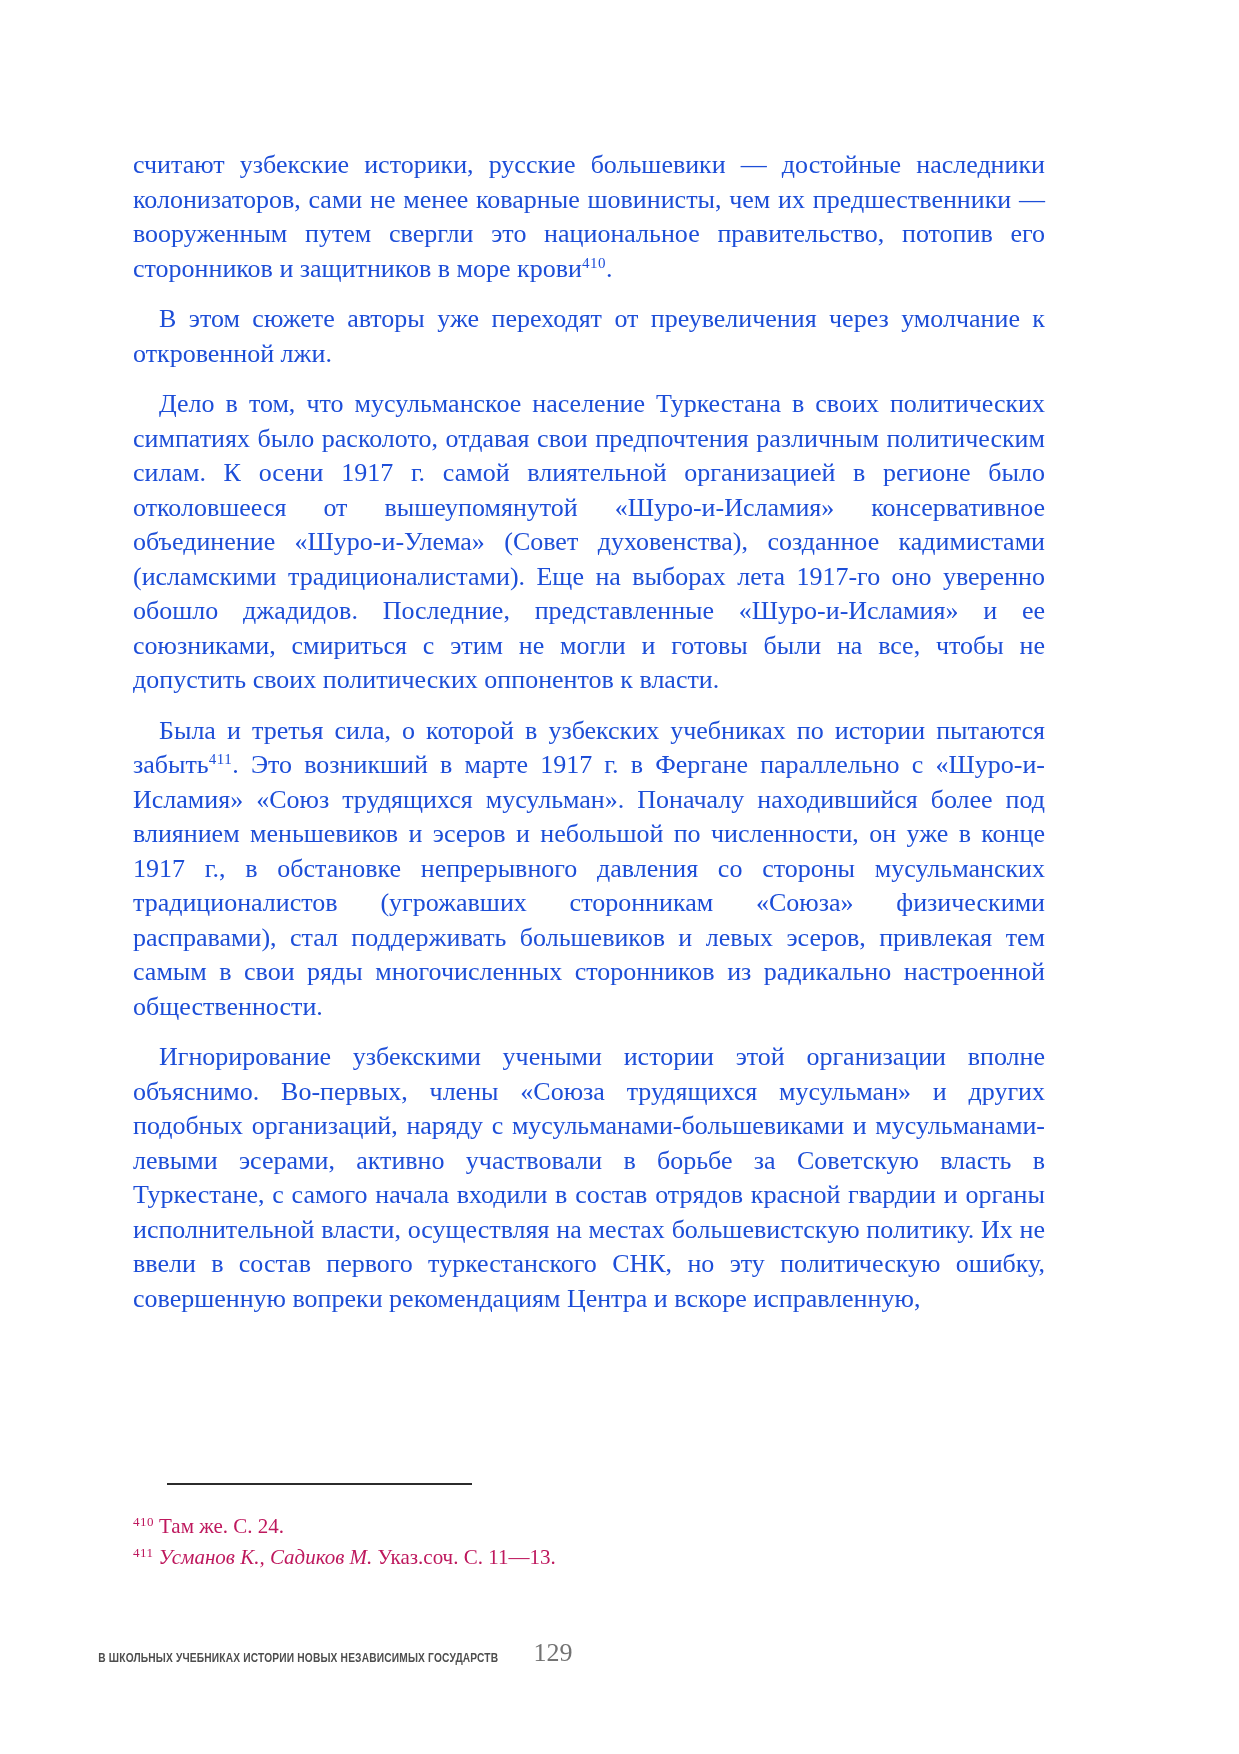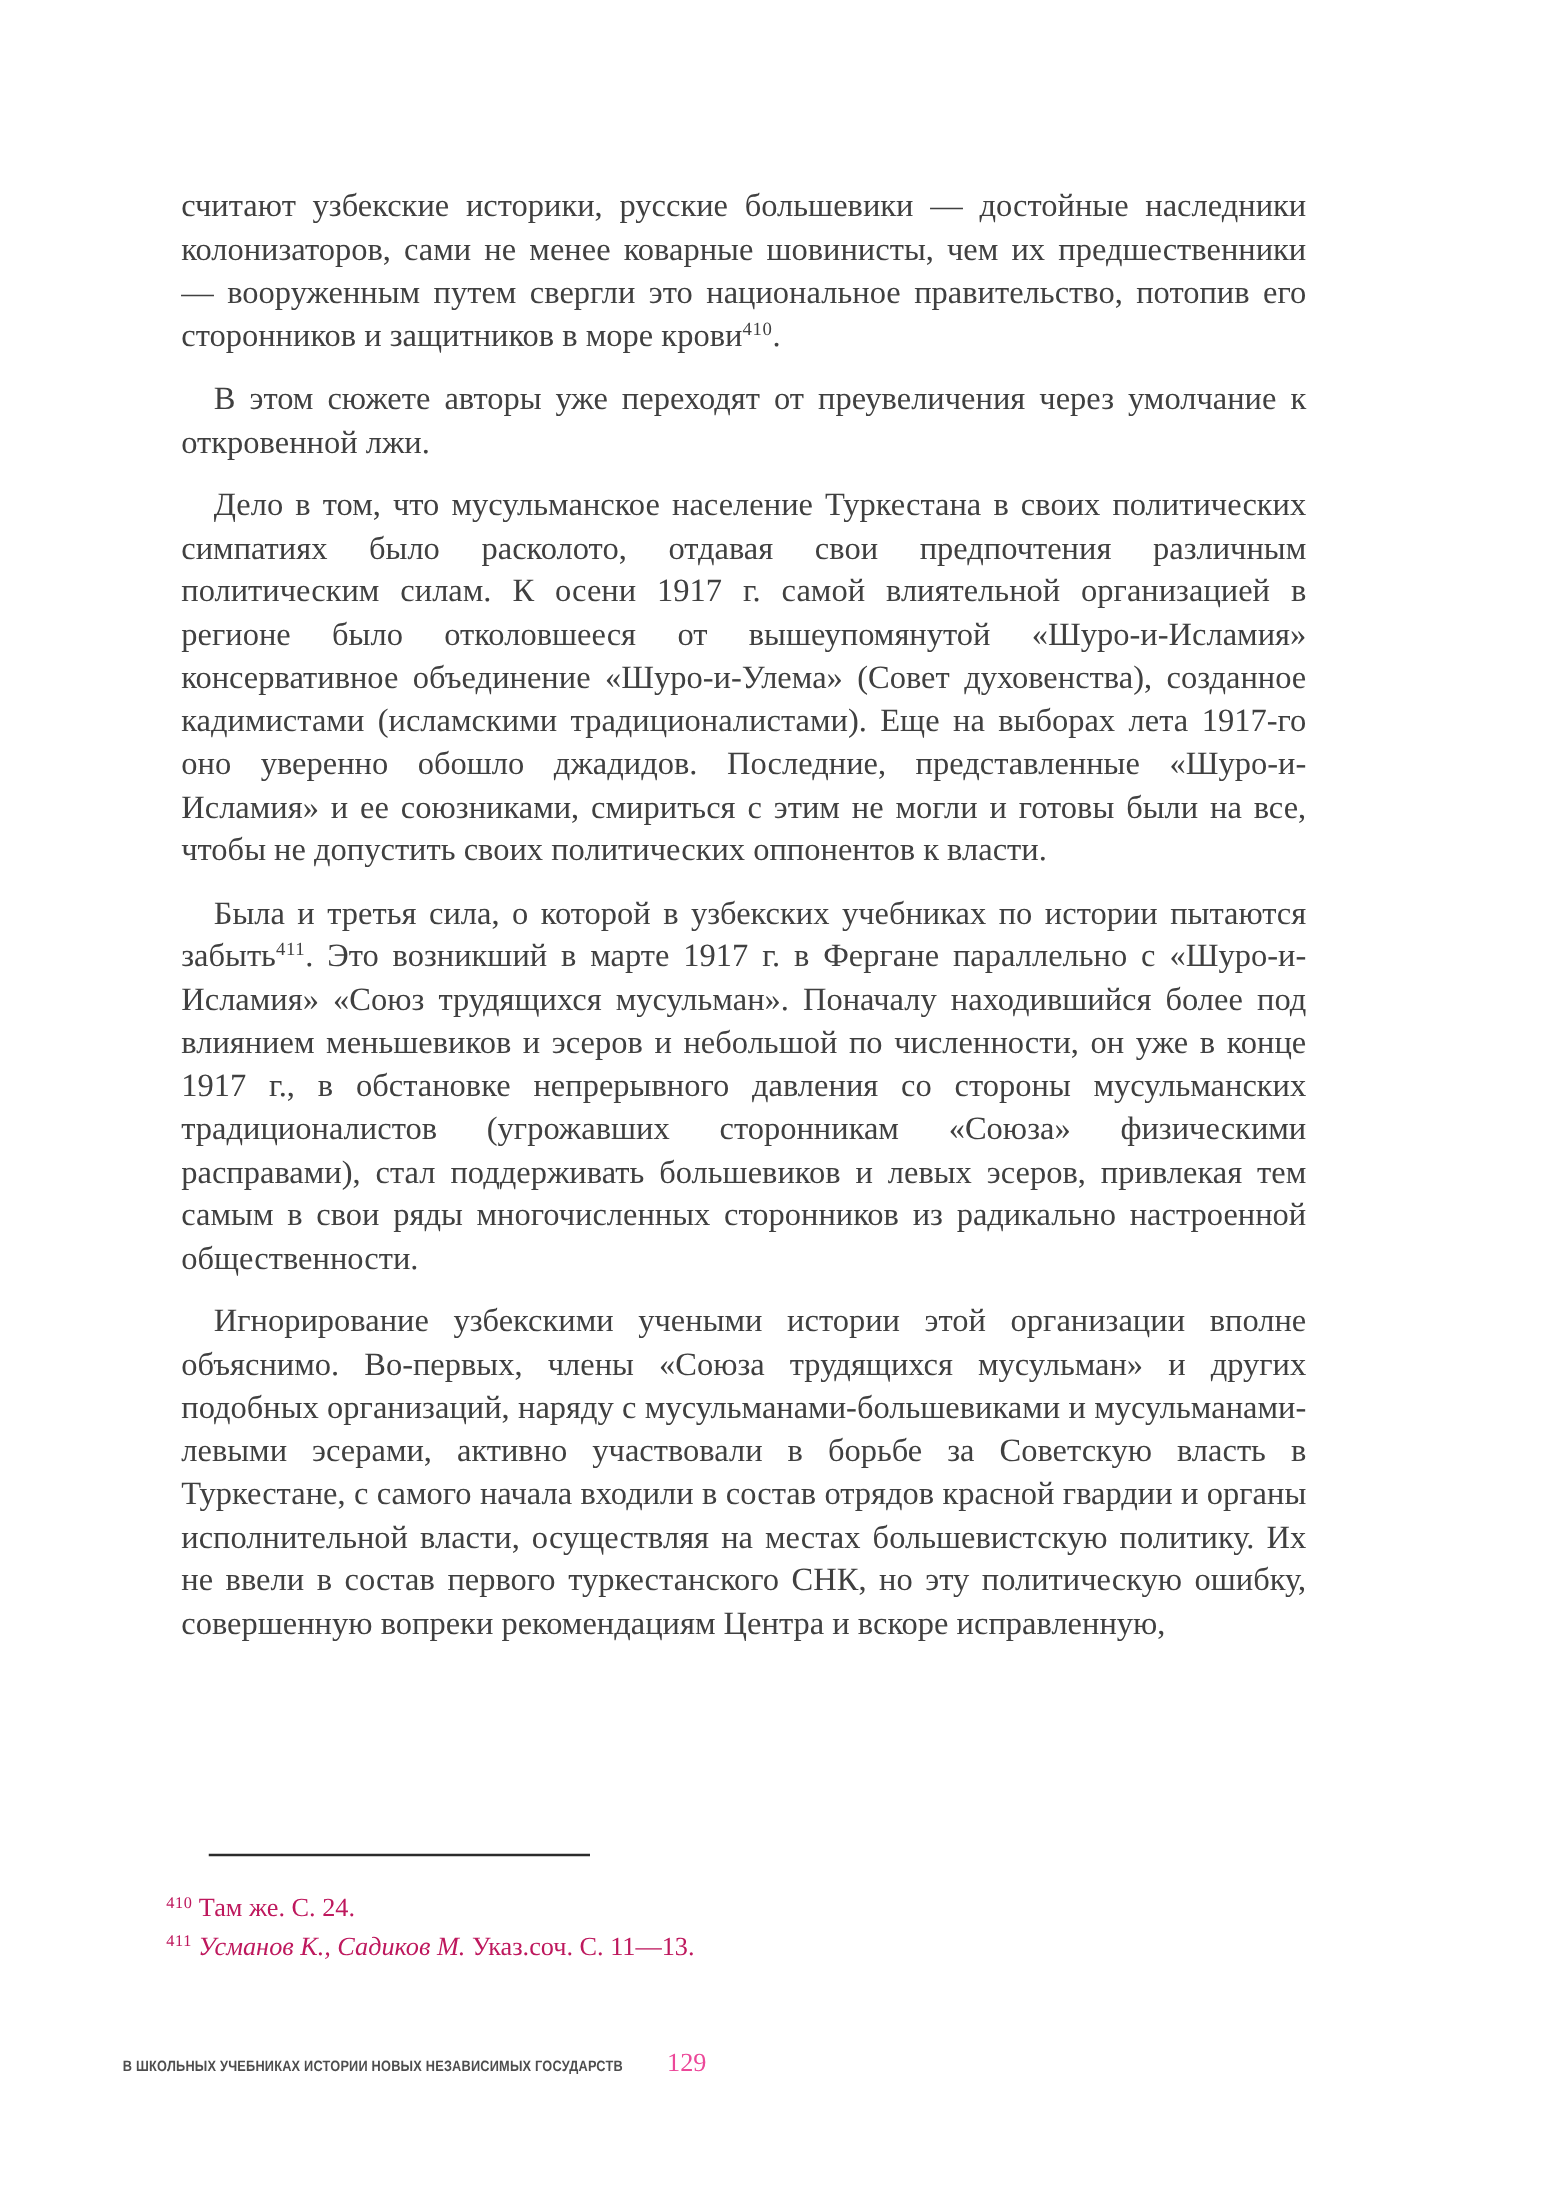--- a/index.html
+++ b/index.html
@@ -27,12 +27,12 @@
     width: 912px;
   }
   .body-para {
-    margin: 0 0 16px 12px;
+    margin: 0 0 16px 0;
     font-size: 26px;
     line-height: 34.5px;
     text-align: justify;
     text-justify: inter-word;
-    color: #404040;
+    color: #1d4ed8;
   }
   .body-para.indent {
     text-indent: 26px;

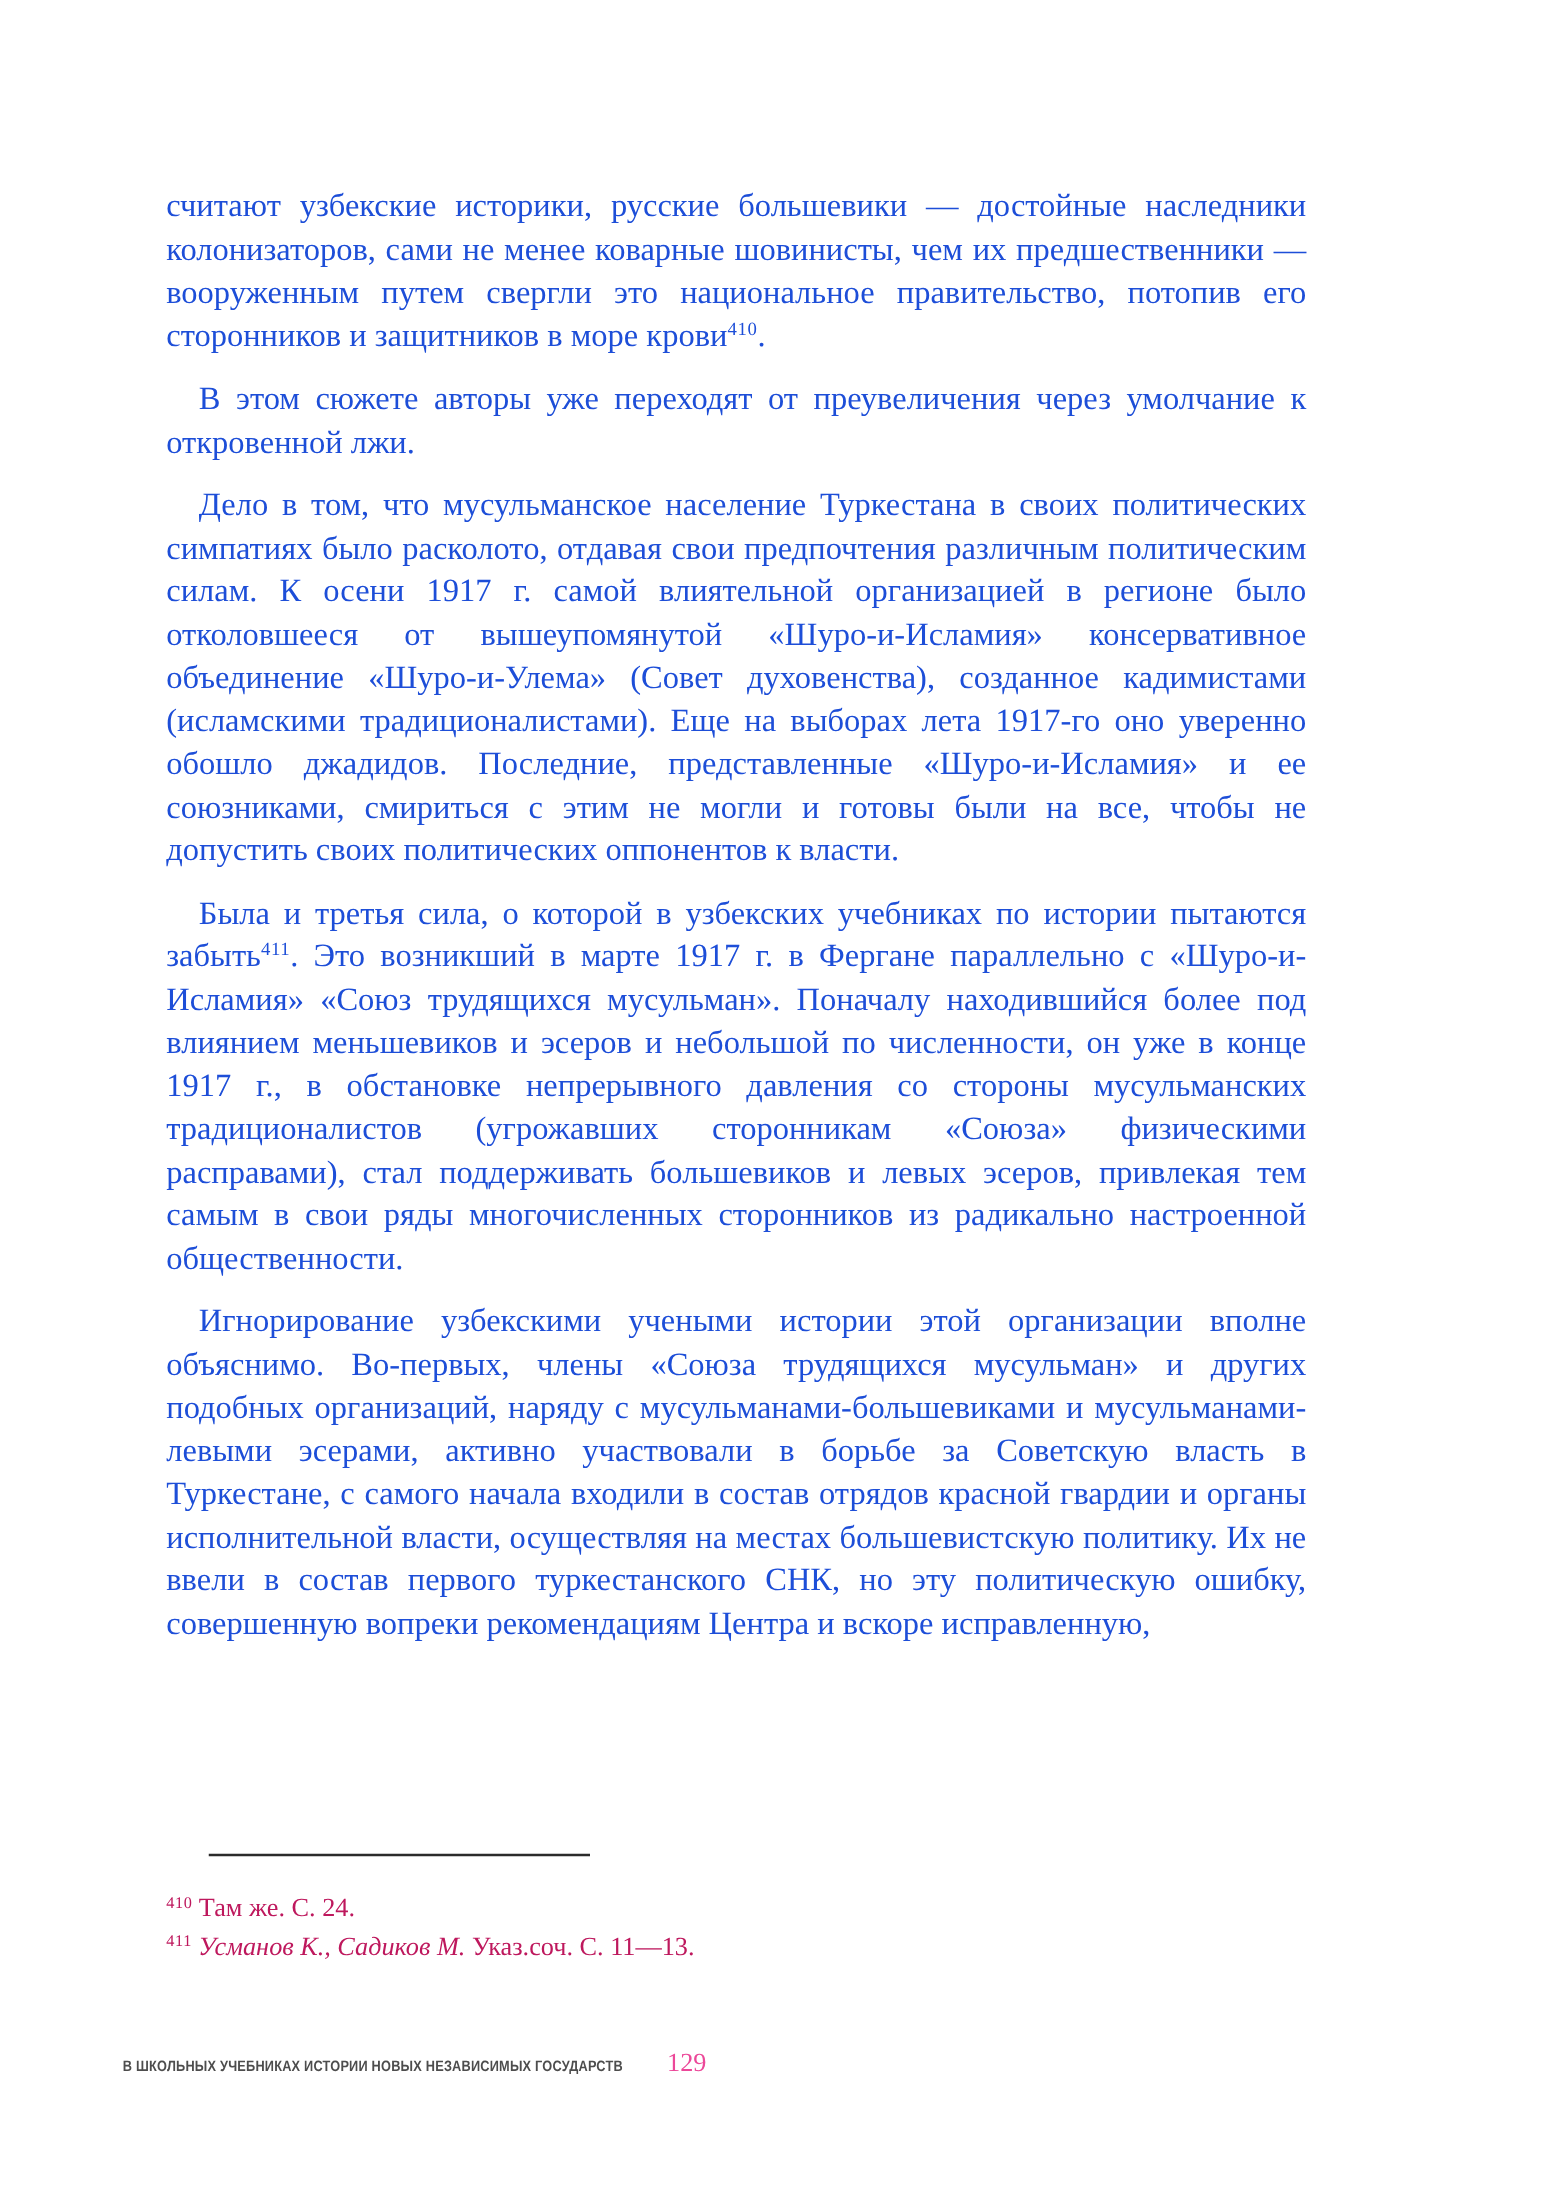--- a/index.html
+++ b/index.html
@@ -96,8 +96,8 @@
   }
   .page-number {
     font-family: "Liberation Serif", "DejaVu Serif", serif;
-    font-size: 21px;
-    color: #ec4899;
+    font-size: 26px;
+    color: #737373;
   }
 </style>
 </head>

